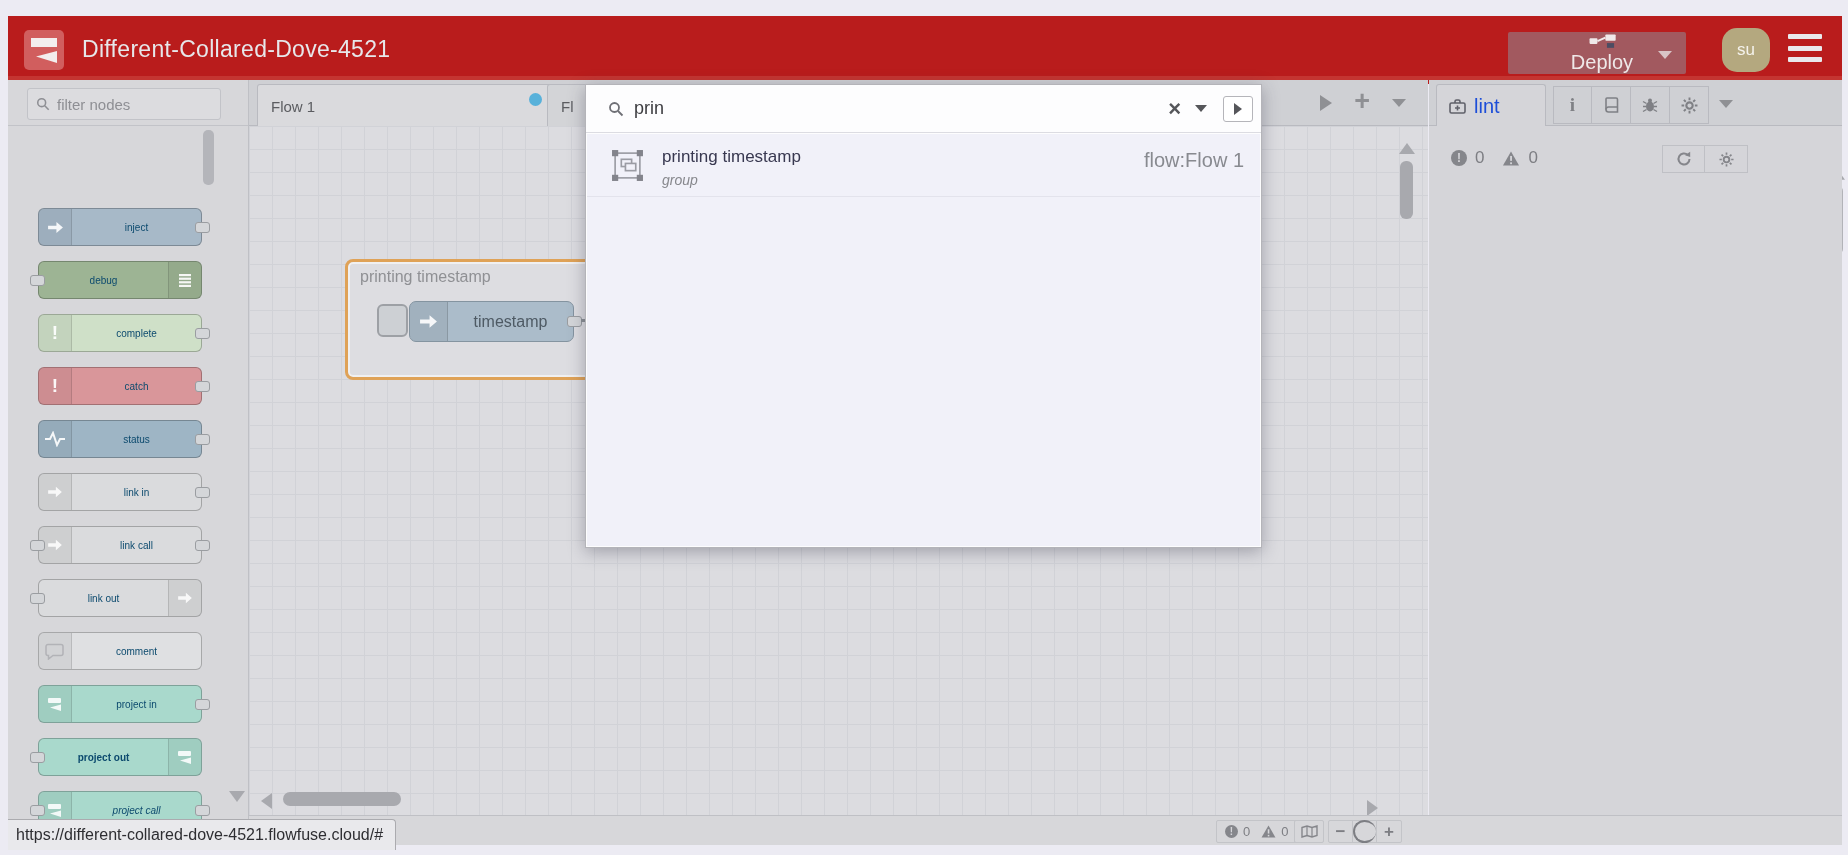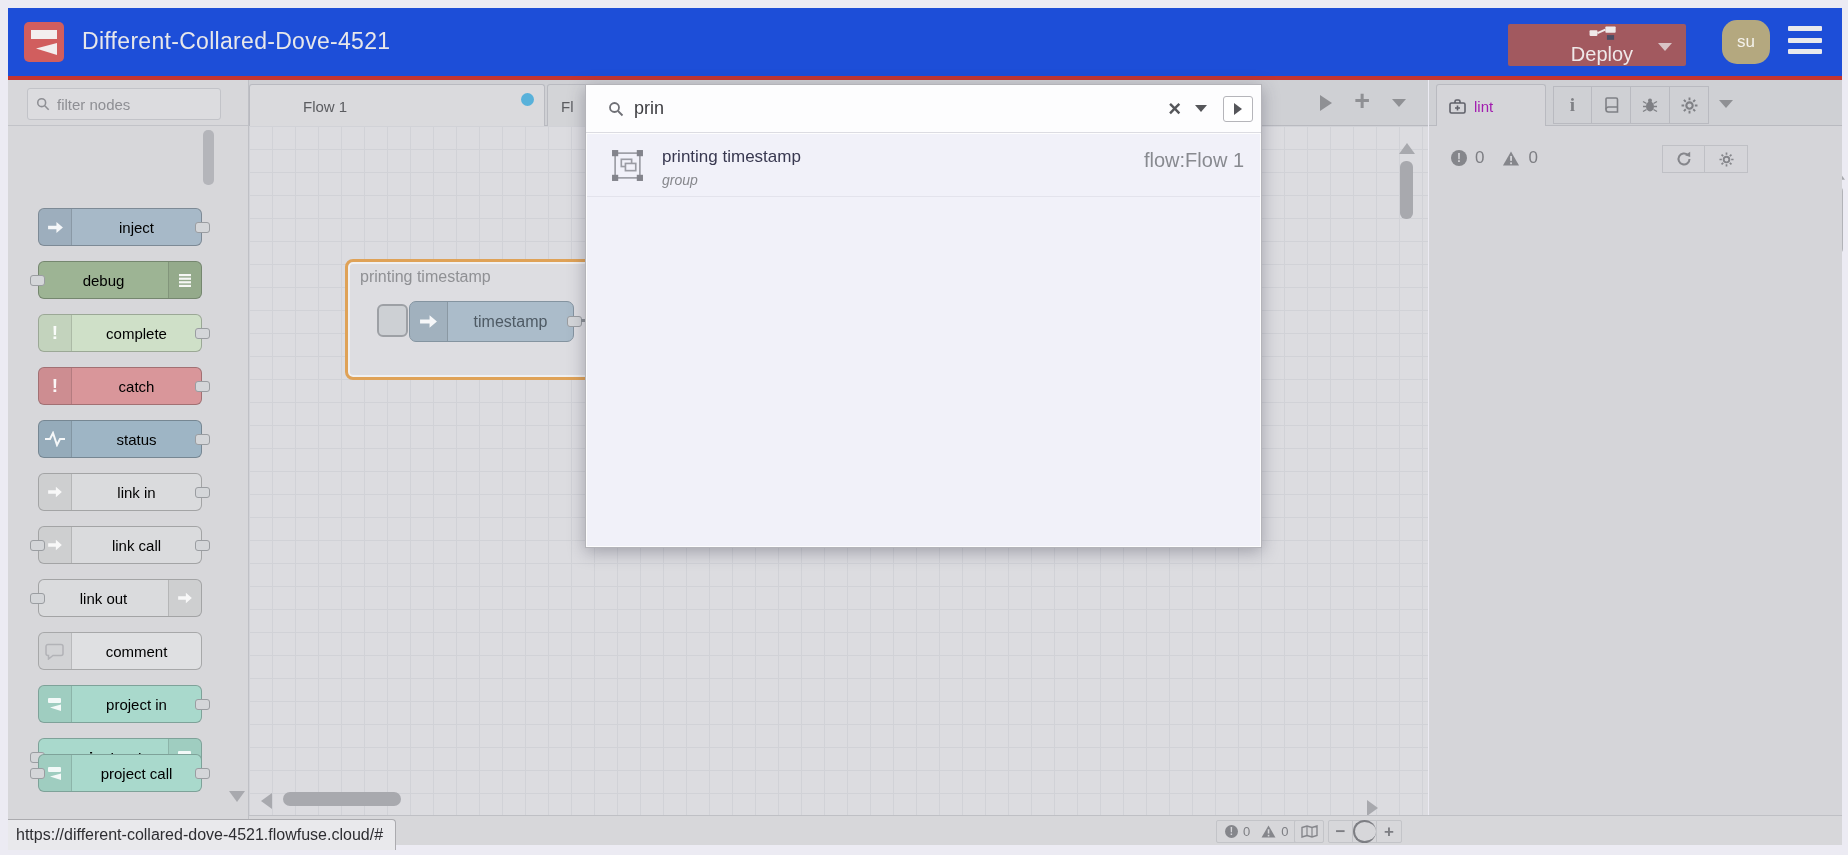--- a/index.html
+++ b/index.html
@@ -160,7 +160,7 @@
 
 <div id="app">
 
-  <div class="header" style="background: #1d4ed8;">
+  <div class="header" style="background: #b91c1c; margin-top: 8px;">
     <svg class="logo" viewBox="0 0 40 40">
       <rect width="40" height="40" rx="5" fill="#d15e5e"></rect>
       <rect x="7" y="8" width="26" height="9" fill="#f3eeee"></rect>

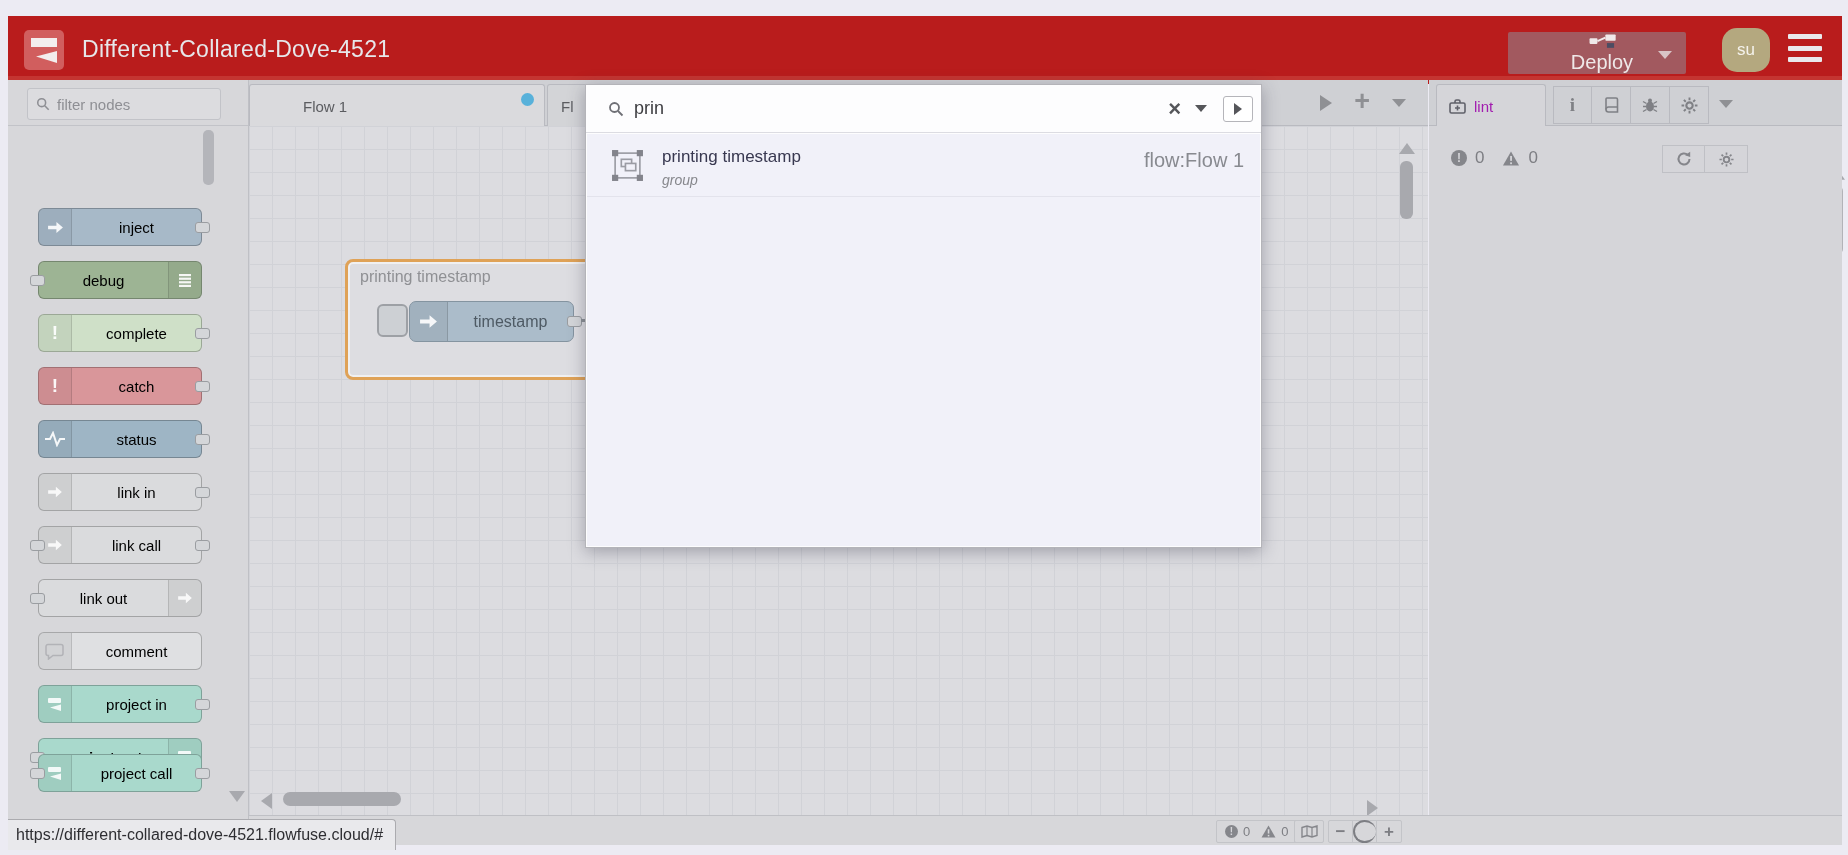--- a/index.html
+++ b/index.html
@@ -36,7 +36,7 @@
   .flow-tab { position:absolute; top:4px; height:43px; background:#dadadd; border:1px solid #b9bac0; border-bottom:none;
               border-radius:3px 3px 0 0; display:flex; align-items:center; }
   .flow-tab .tlabel { color:#5b5c60; font-size:15px; margin-left:13px; }
-  .flow-tab.t1 { left:0px; width:296px;padding-left:40px; }
+  .flow-tab.t1 { left:8px; width:296px; }
   .flow-tab.t2 { left:298px; width:190px; background:#d3d4d7; }
   .dirty-dot { position:absolute; right:10px; top:8px; width:13px; height:13px; border-radius:50%; background:#58b1da; }
   .ws-toolbar { position:absolute; right:22px; top:0; height:46px; display:flex; align-items:center; gap:22px; }

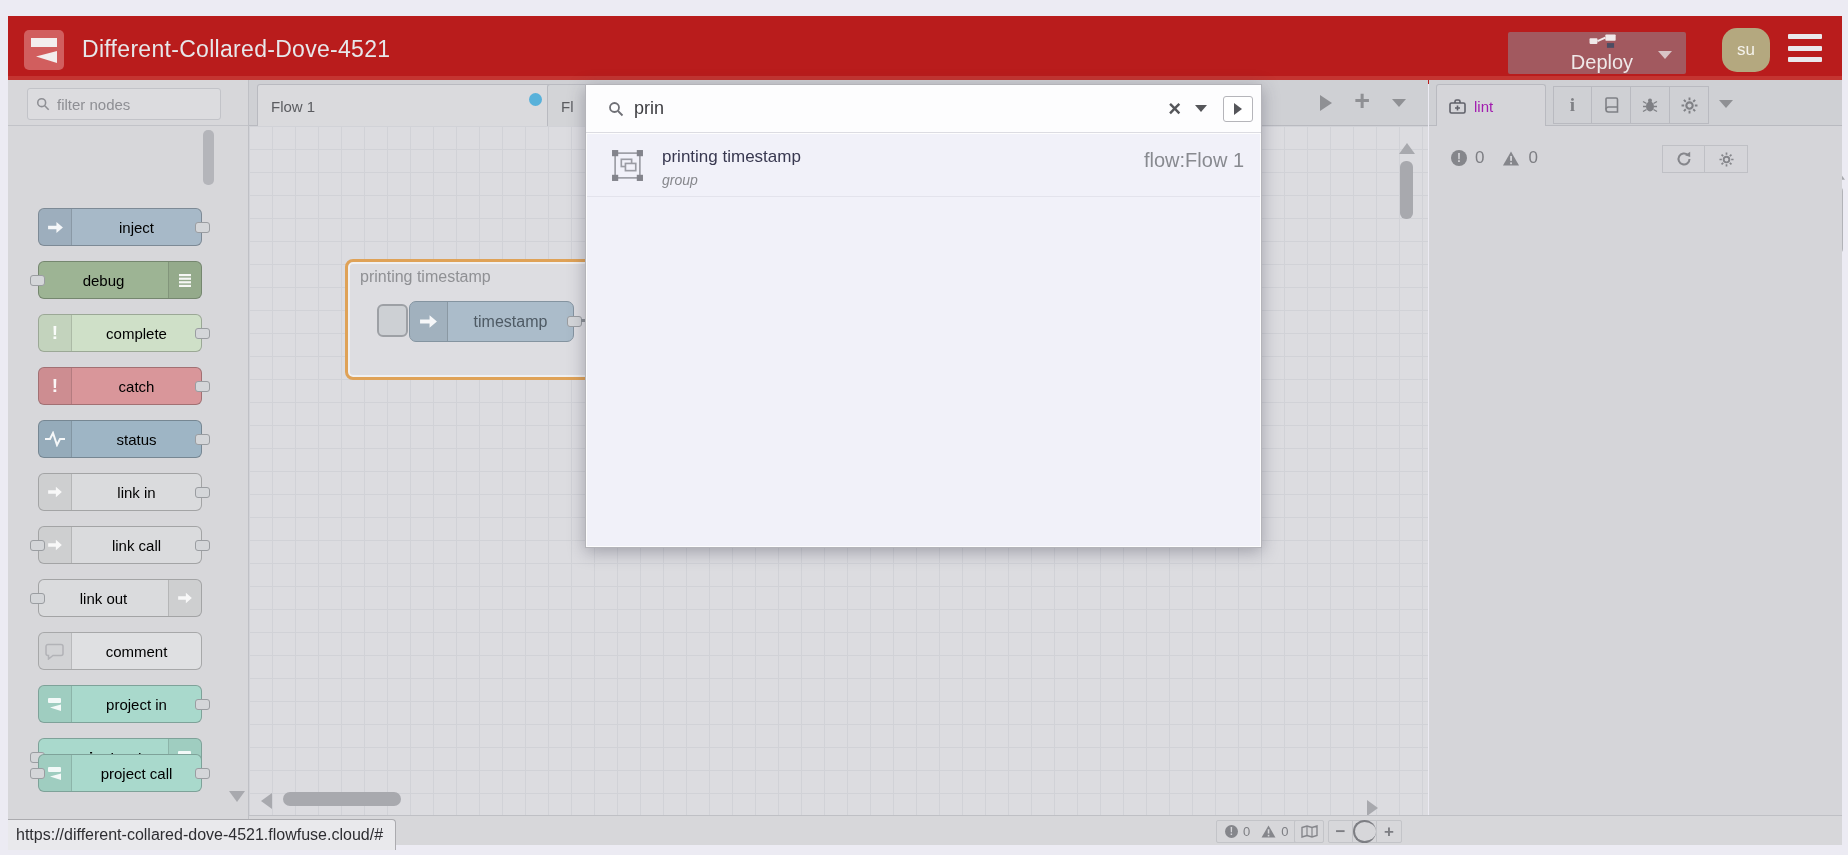--- a/index.html
+++ b/index.html
@@ -48,7 +48,7 @@
   .lint-tab { position:absolute; left:7px; top:4px; width:110px; height:43px; background:#d5d5d9; border:1px solid #b9bac0;
               border-bottom:none; border-radius:3px 3px 0 0; display:flex; align-items:center; }
   .lint-tab svg { margin-left:12px; }
-  .lint-tab .tlabel { color:#a21caf; font-size:15px; margin-left:8px; }
+  .lint-tab .tlabel { color:#1d4ed8; font-size:20px; margin-left:8px; }
   .sb-btns { position:absolute; left:124px; top:6px; display:flex; }
   .sb-btn { width:39px; height:38px; border:1px solid #b9bac0; border-left:none; display:flex; align-items:center; justify-content:center; }
   .sb-btn:first-child { border-left:1px solid #b9bac0; }

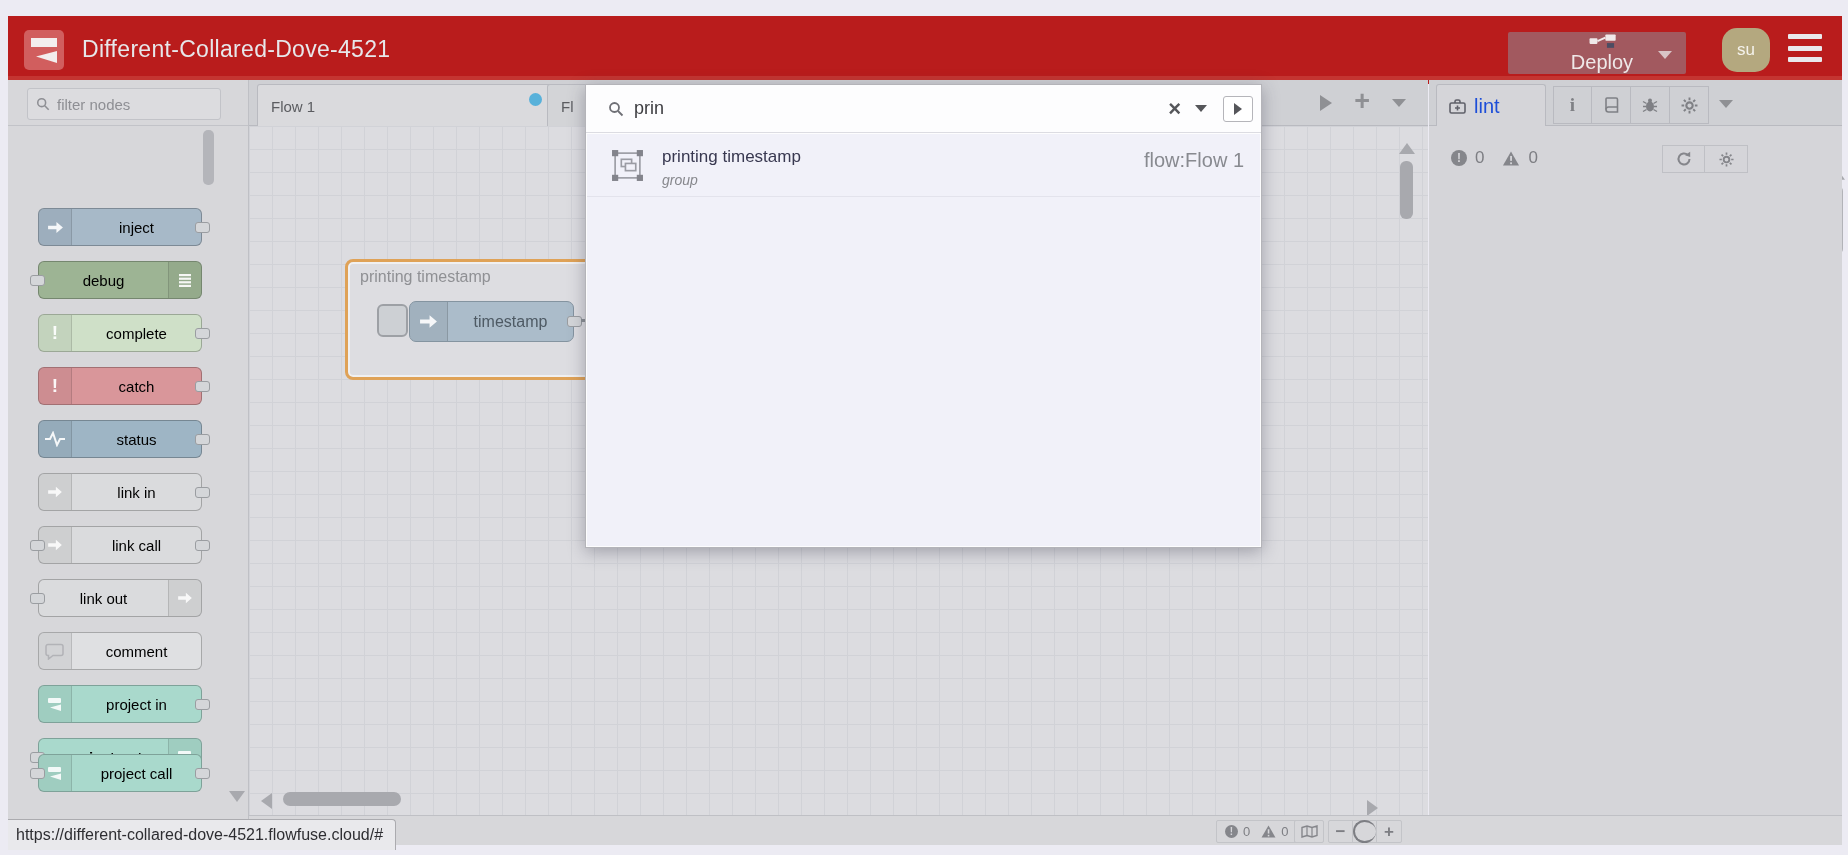--- a/index.html
+++ b/index.html
@@ -67,7 +67,7 @@
   .pnode .pz-icon { width:33px; background:rgba(0,0,0,0.055); display:flex; align-items:center; justify-content:center;
                     border-right:1px solid rgba(0,0,0,0.12); border-radius:5px 0 0 5px; color:rgba(255,255,255,0.9); }
   .pnode.icon-right .pz-icon { border-right:none; border-left:1px solid rgba(0,0,0,0.12); border-radius:0 5px 5px 0; }
-  .pnode .pz-label { flex:1; display:flex; align-items:center; justify-content:center; color:#000000; font-size:15px; }
+  .pnode .pz-label { flex:1; display:flex; align-items:center; justify-content:center; color:#0c4a6e; font-size:10px; }
   .port { position:absolute; top:13px; width:15px; height:11px; background:#d4d6d9; border:1px solid #9a9da1; border-radius:3px; }
   .port.pl { left:-9px; } .port.pr { right:-9px; }
   .pal-thumb { position:absolute; left:195px; top:4px; width:11px; height:55px; background:#b4b5ba; border-radius:5px; }

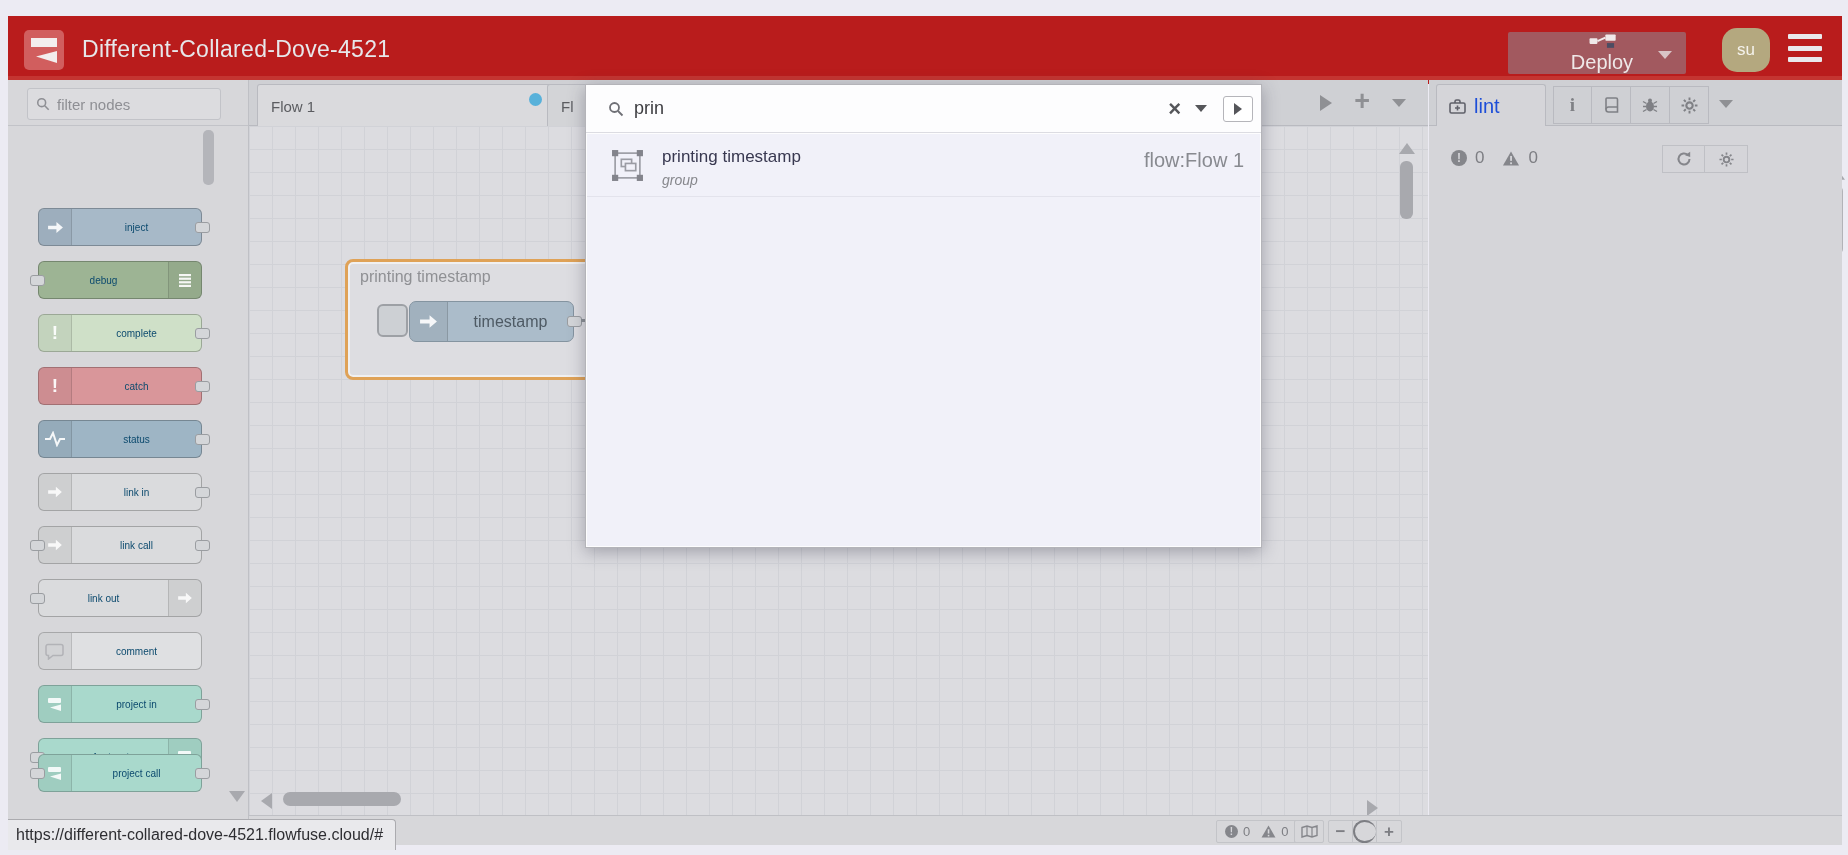--- a/index.html
+++ b/index.html
@@ -354,7 +354,7 @@
           <div class="pz-label">project out</div>
           <div class="port pl"></div>
         </div>
-        <div class="pnode" style="top: 628px; background: rgb(169, 217, 204);">
+        <div class="pnode" style="top: 665px; background: rgb(169, 217, 204); font-style: italic;">
           <div class="pz-icon">
             <svg width="18" height="15" viewBox="0 0 18 15">
               <rect x="2" y="1" width="13" height="5" rx="1" fill="rgba(255,255,255,0.88)"></rect>

